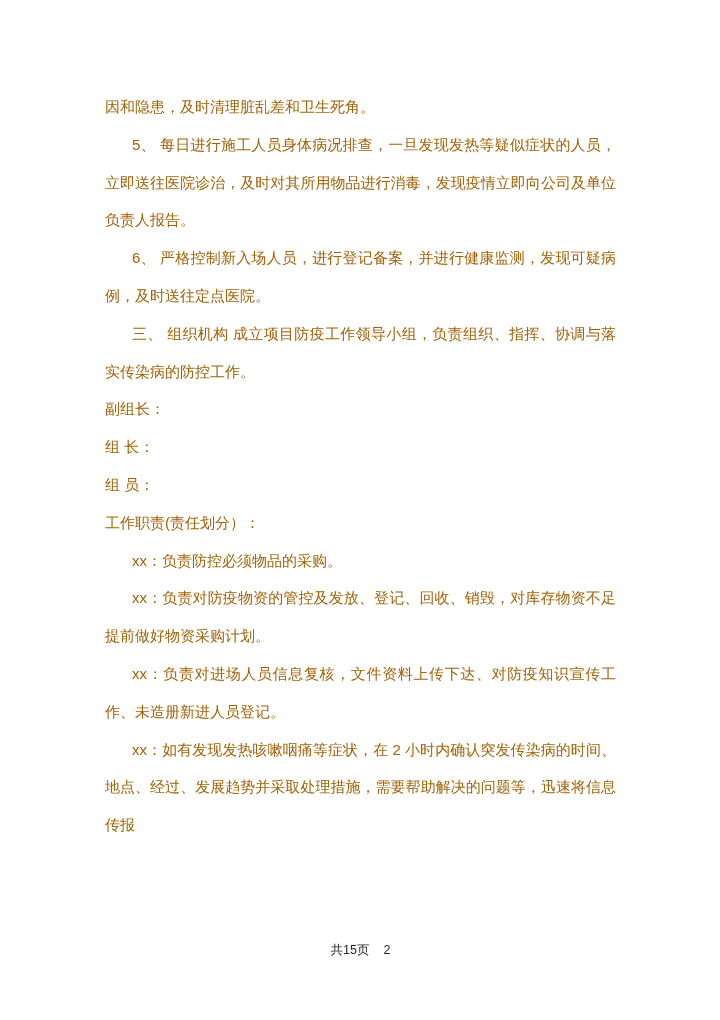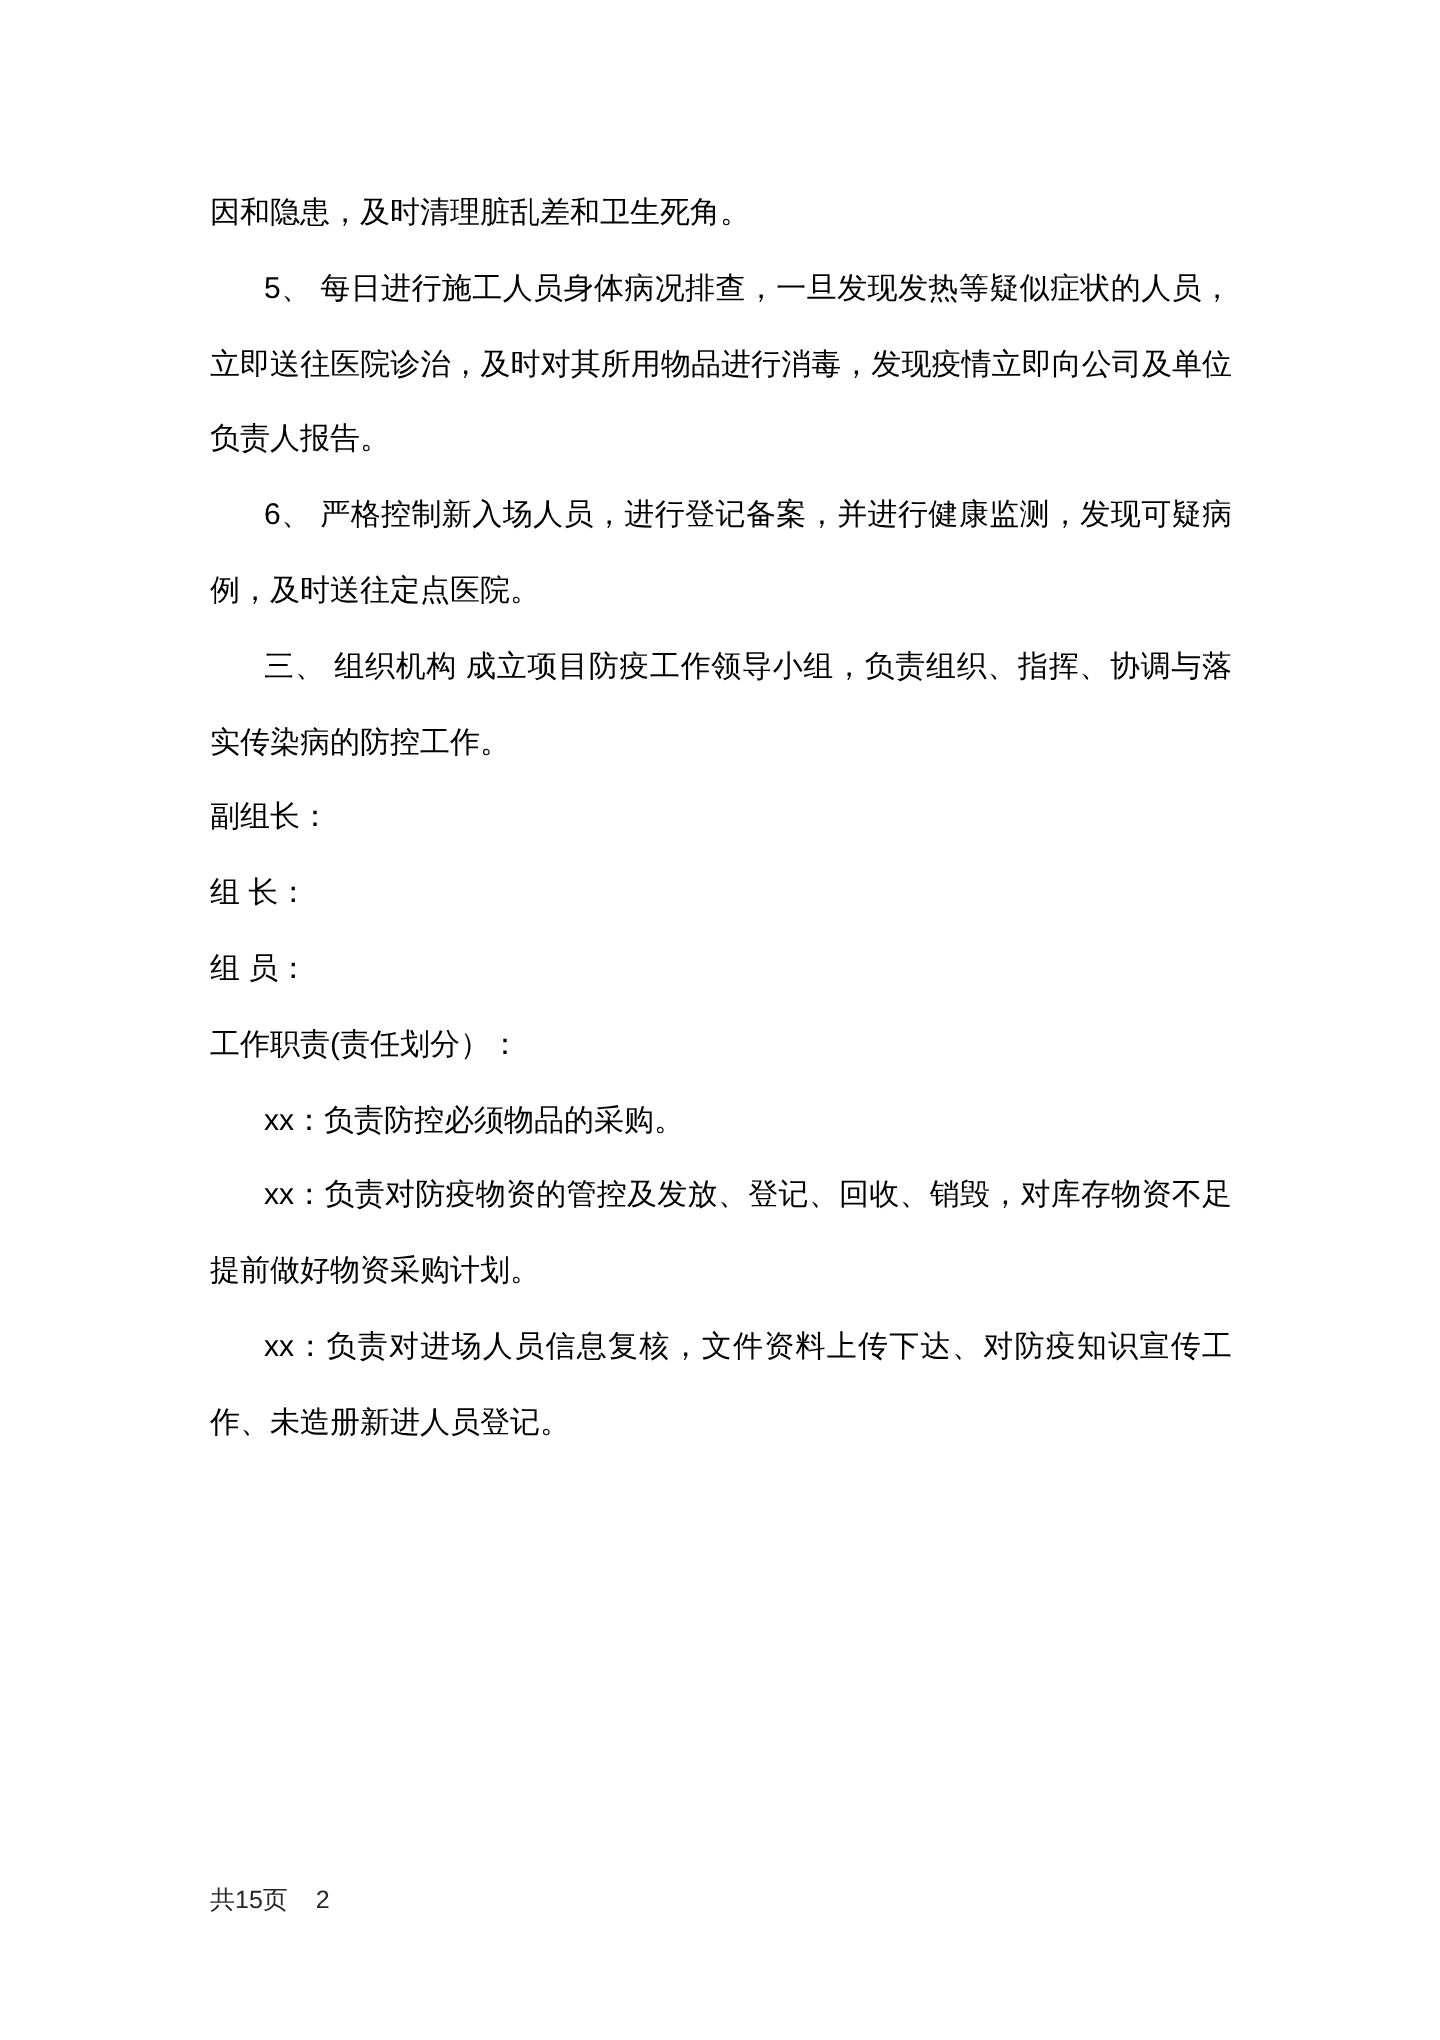--- a/index.html
+++ b/index.html
@@ -22,7 +22,7 @@
     width: 511px;
     font-size: 15px;
     line-height: 37.8px;
-    color: #000000;
+    color: #a16207;
     text-align: justify;
     letter-spacing: 0;
   }

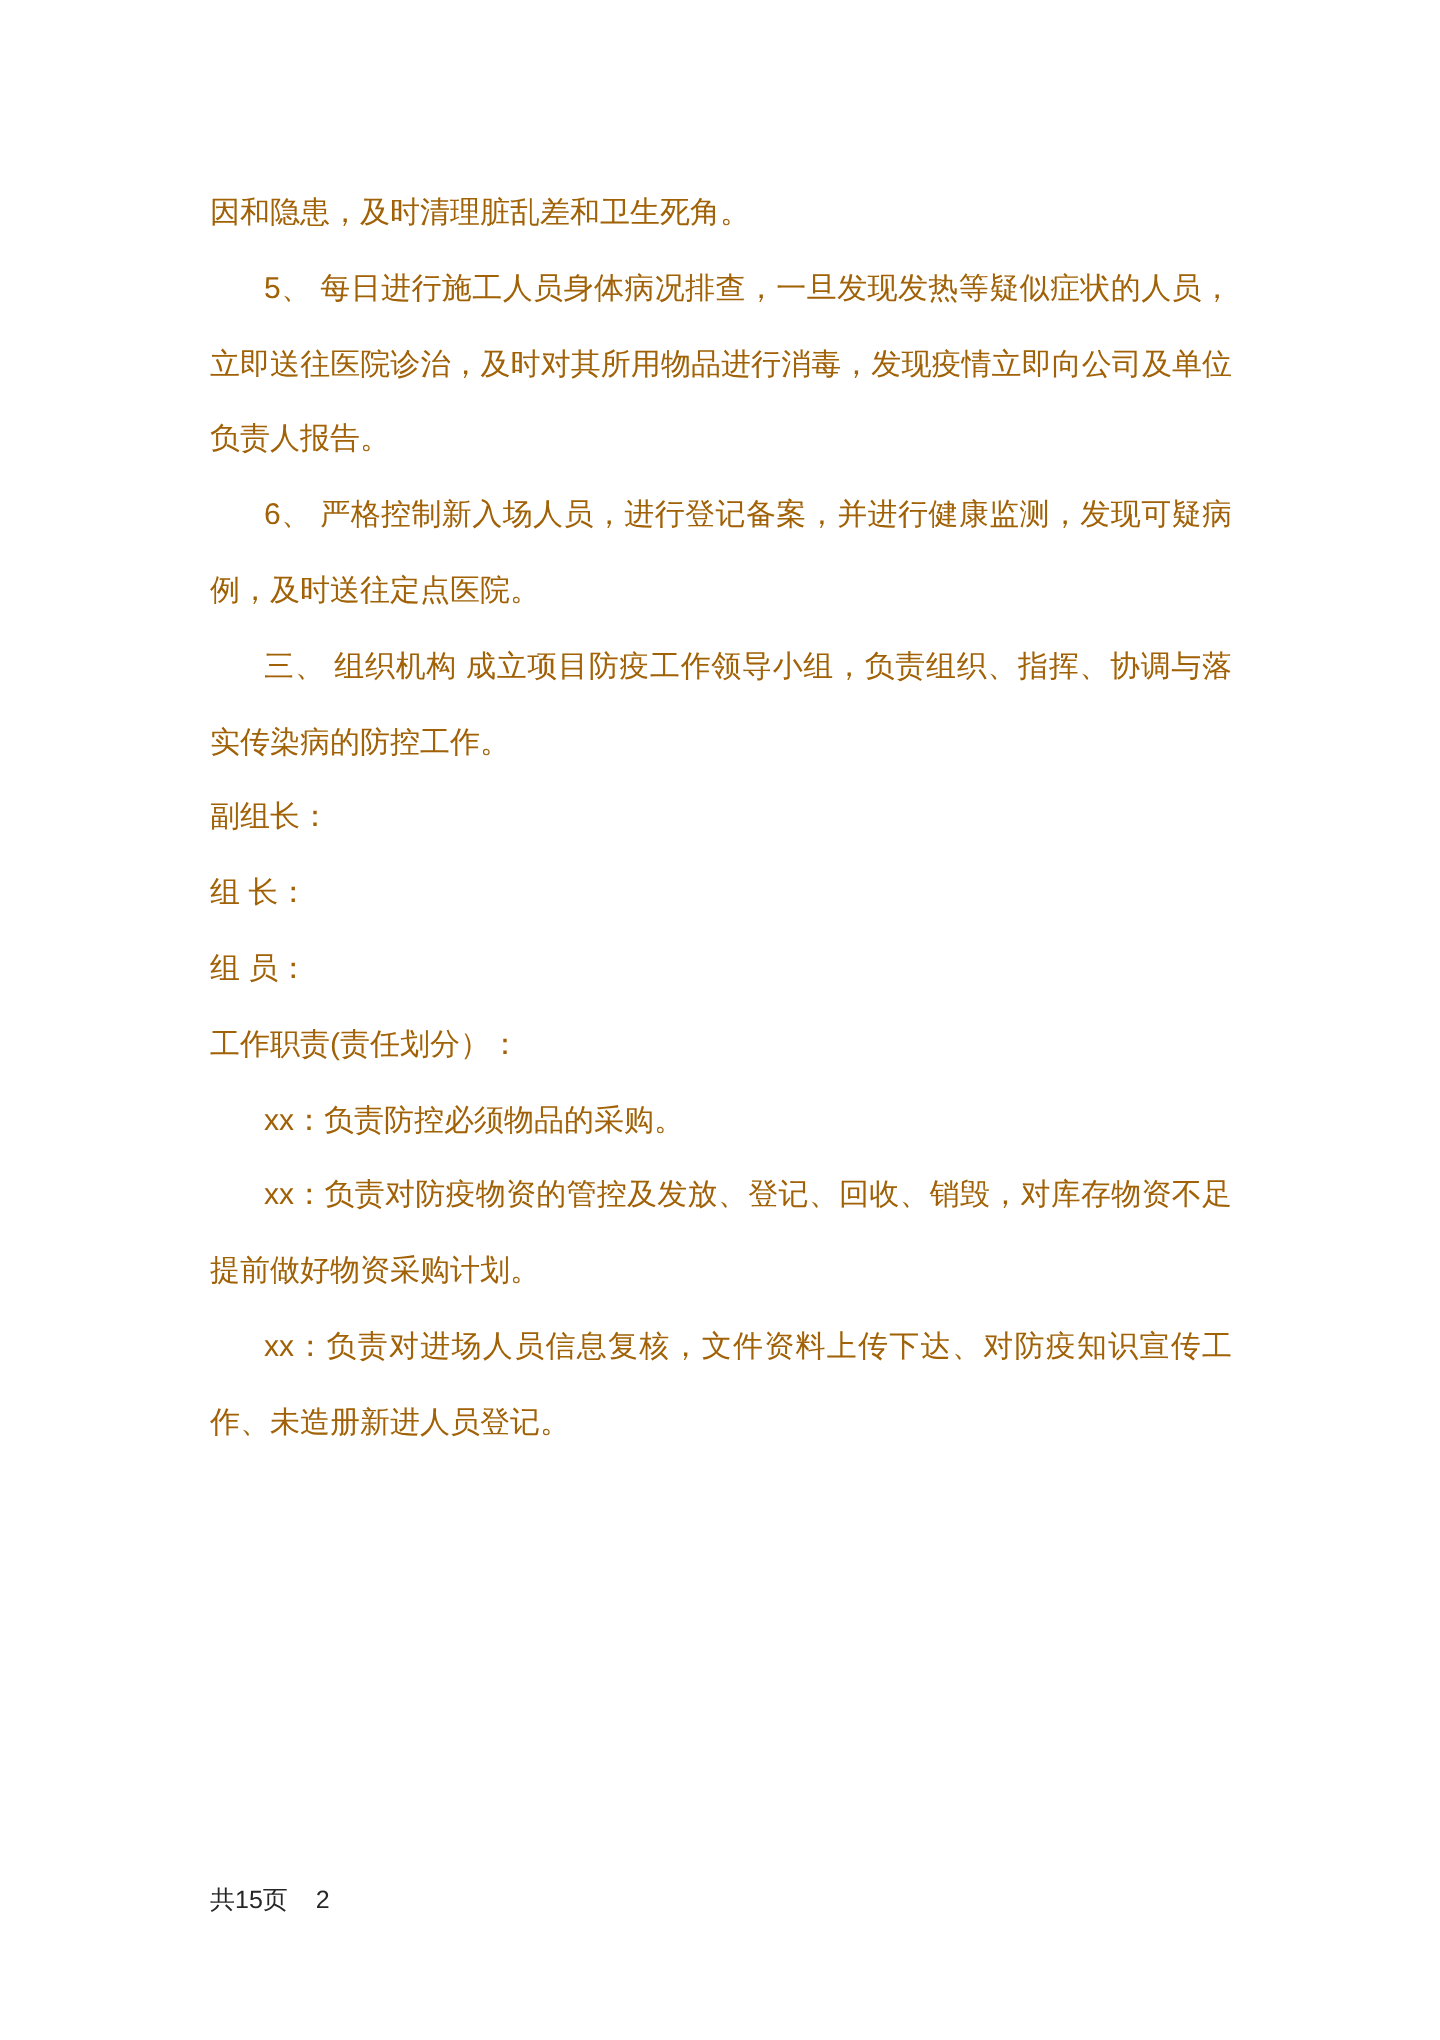--- a/index.html
+++ b/index.html
@@ -65,6 +65,7 @@
     <p class="indent">xx：负责防控必须物品的采购。</p>
     <p class="indent">xx：负责对防疫物资的管控及发放、登记、回收、销毁，对库存物资不足提前做好物资采购计划。</p>
     <p class="indent">xx：负责对进场人员信息复核，文件资料上传下达、对防疫知识宣传工作、未造册新进人员登记。</p>
+    <p class="indent">xx：如有发现发热咳嗽咽痛等症状，在 2 小时内确认突发传染病的时间、地点、经过、发展趋势并采取处理措施，需要帮助解决的问题等，迅速将信息传报</p>
   </div>
 
   <div class="page-footer">

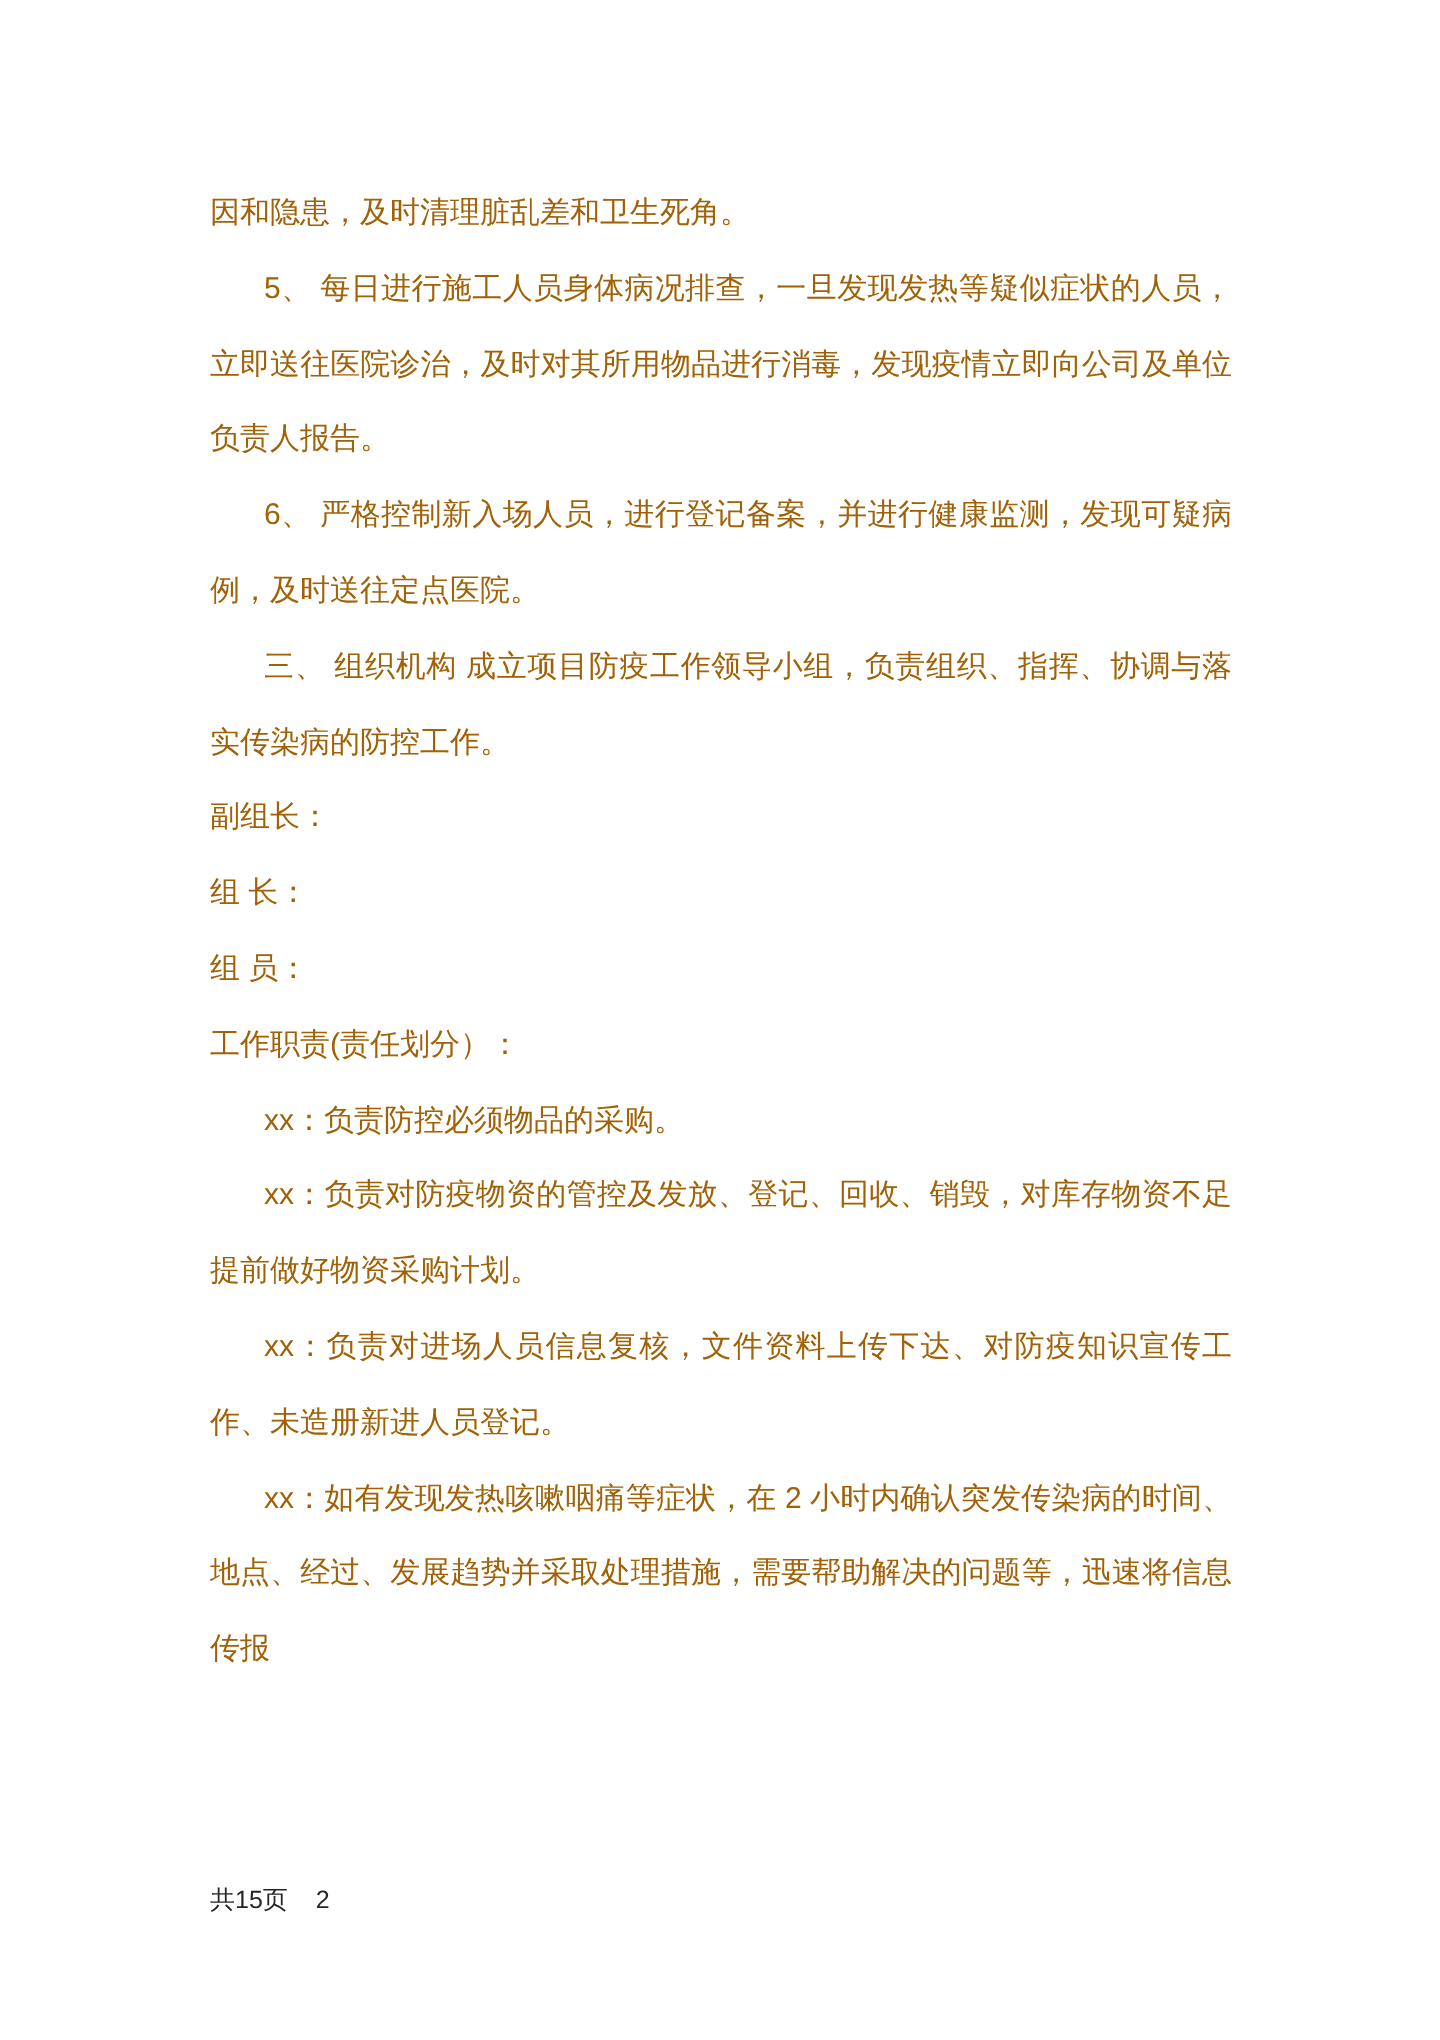--- a/index.html
+++ b/index.html
@@ -38,7 +38,7 @@
     left: 105px;
     top: 941px;
     width: 511px;
-    text-align: left;
+    text-align: center;
     font-size: 12.5px;
     line-height: 18px;
     color: #262626;

